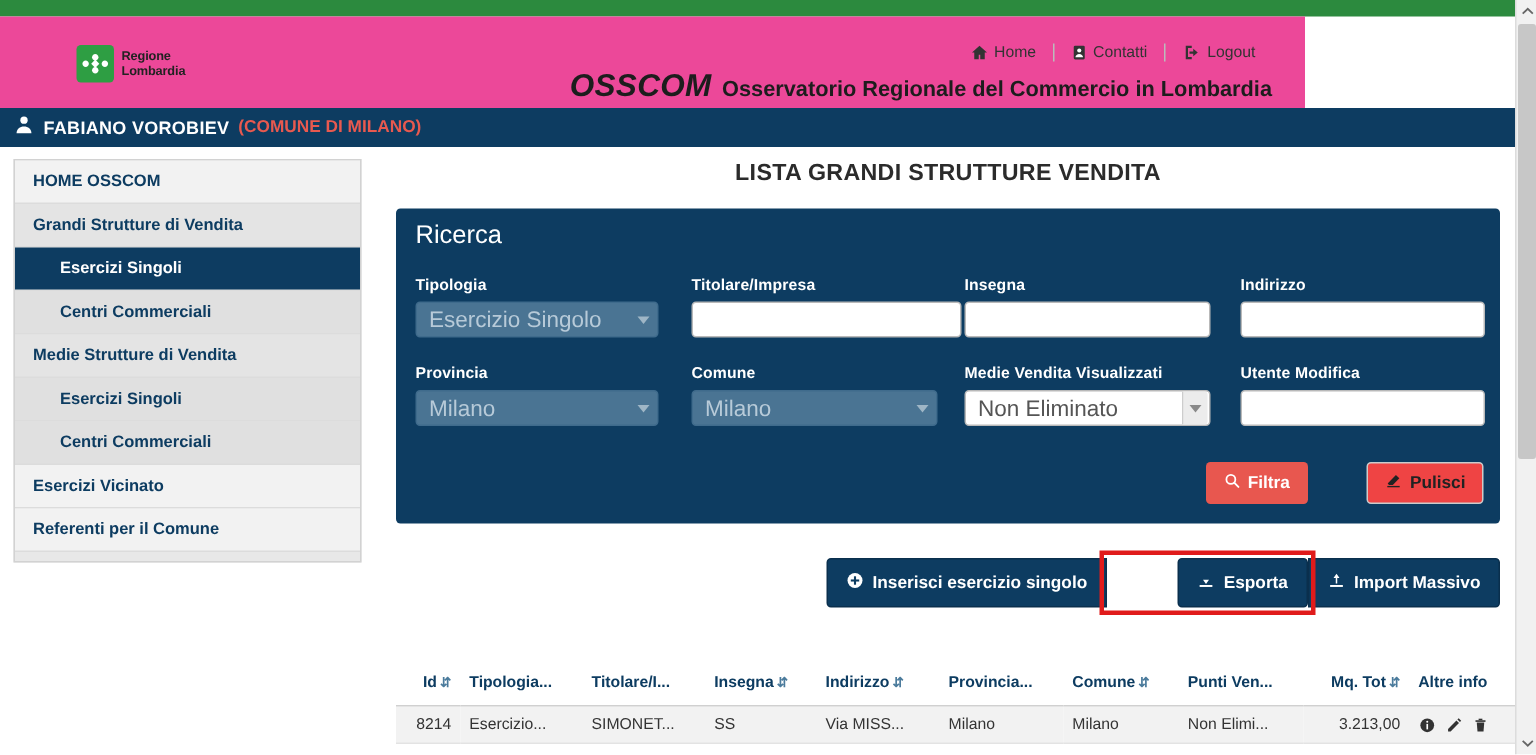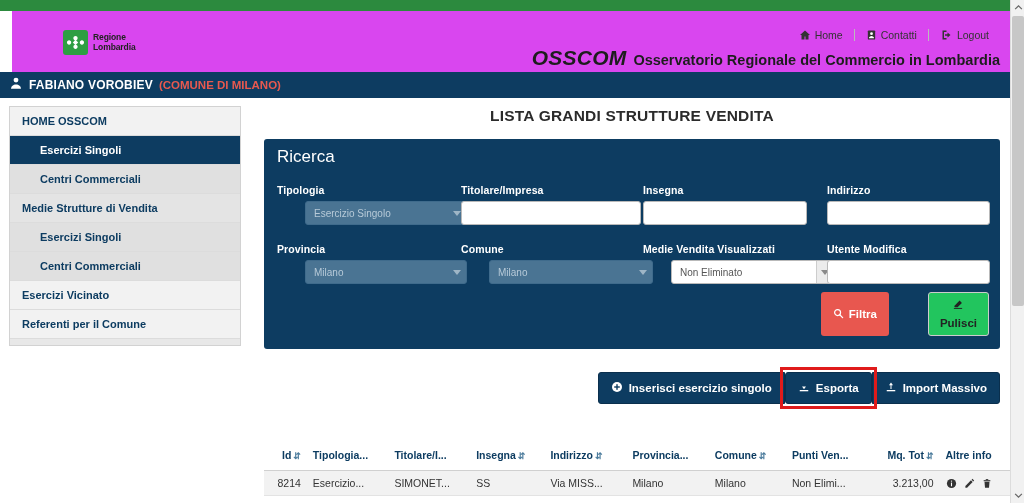--- a/index.html
+++ b/index.html
@@ -20,8 +20,8 @@
 
   
   .header {
-    position: absolute; left: 12px; top: 11px; width: 1010px; height: 61px;
-    background: #d946ef;
+    position: absolute; left: 0; top: 11px; width: 870px; height: 61px;
+    background: #ec4899;
   }
   .brand {
     position: absolute; left: 51px; top: 19px;

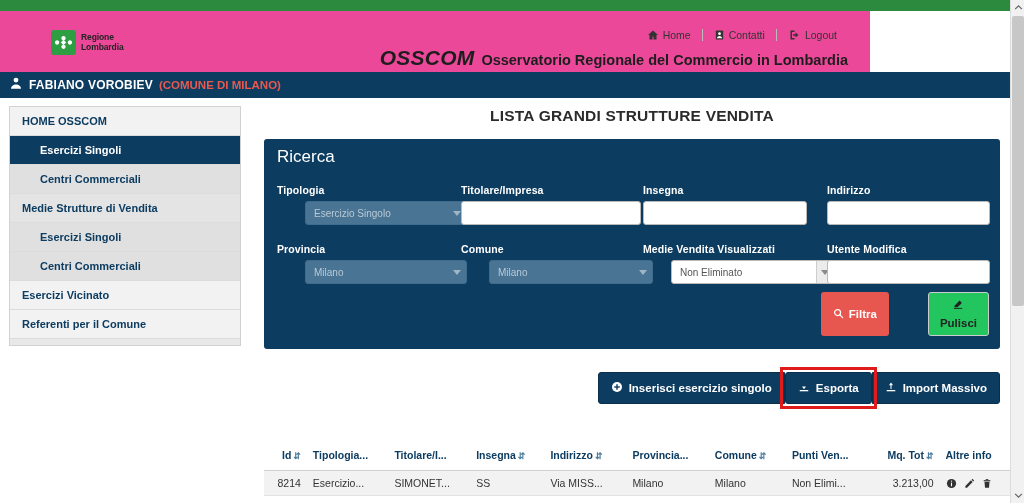--- a/index.html
+++ b/index.html
@@ -288,6 +288,9 @@
   <div class="sidebar">
     <div class="nav-item">
       <span>HOME OSSCOM</span>
+    </div>
+    <div class="nav-item section">
+      <span>Grandi Strutture di Vendita</span>
     </div>
     <div class="nav-item sub active">
       <span>Esercizi Singoli</span>

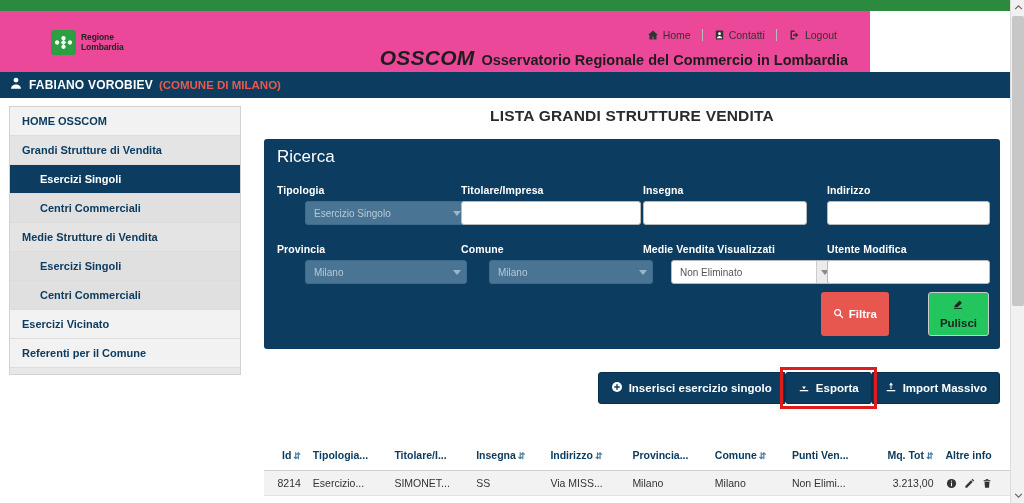--- a/index.html
+++ b/index.html
@@ -119,7 +119,7 @@
   .selectbox {
     width: 100%; height: 24px; border-radius: 3px;
     display: flex; align-items: center; justify-content: space-between;
-    padding: 0 5px 0 8px; font-size: 10px; cursor: pointer; margin-left: 28px;
+    padding: 0 5px 0 8px; font-size: 15px; cursor: pointer;
   }
   .selectbox.disabled {
     background: #4a7493; border: 1px solid #3f6b8c; color: #b7cad8;

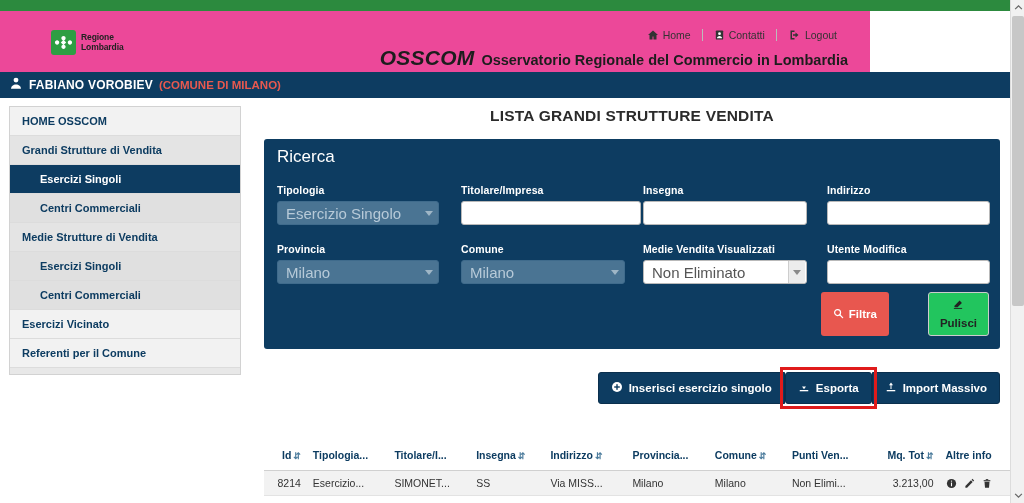--- a/index.html
+++ b/index.html
@@ -151,7 +151,7 @@
     margin-left: 32px;
   }
   .btn-filter { background: #e8574f; color: #ffffff; }
-  .btn-clear { background: #22c55e; color: #222222; border-color: #cccccc; flex-direction: column; }
+  .btn-clear { background: #ef4444; color: #222222; border-color: #cccccc; }
 
   
   .action-row {

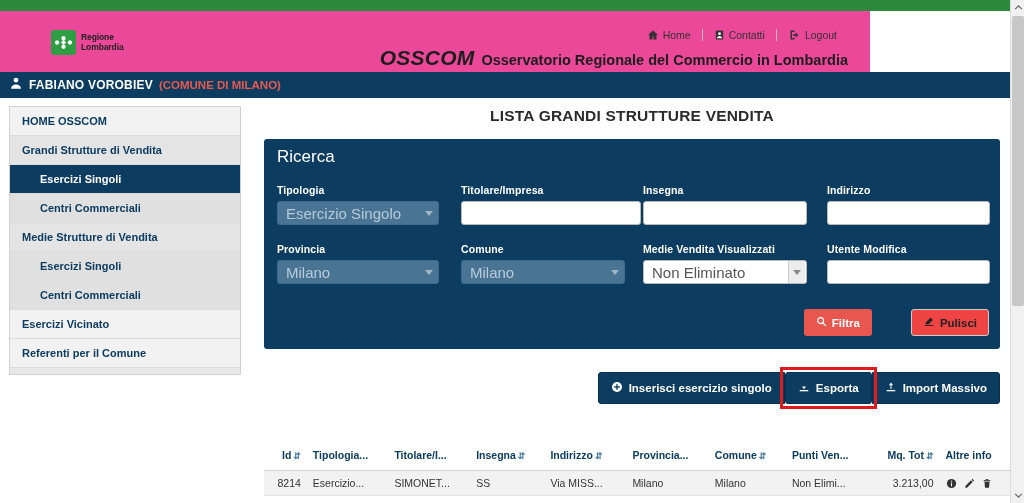--- a/index.html
+++ b/index.html
@@ -165,7 +165,7 @@
     border: 1px solid #0a2f4d;
     font-family: "Liberation Sans", sans-serif;
   }
-  .abtn:first-child { border-radius: 3px 0 0 3px; }
+  .abtn:first-child { border-radius: 3px 0 0 3px; margin-left: 47px; }
   .abtn:last-child { border-radius: 0 3px 3px 0; }
   .highlight-wrap {
     position: relative;

